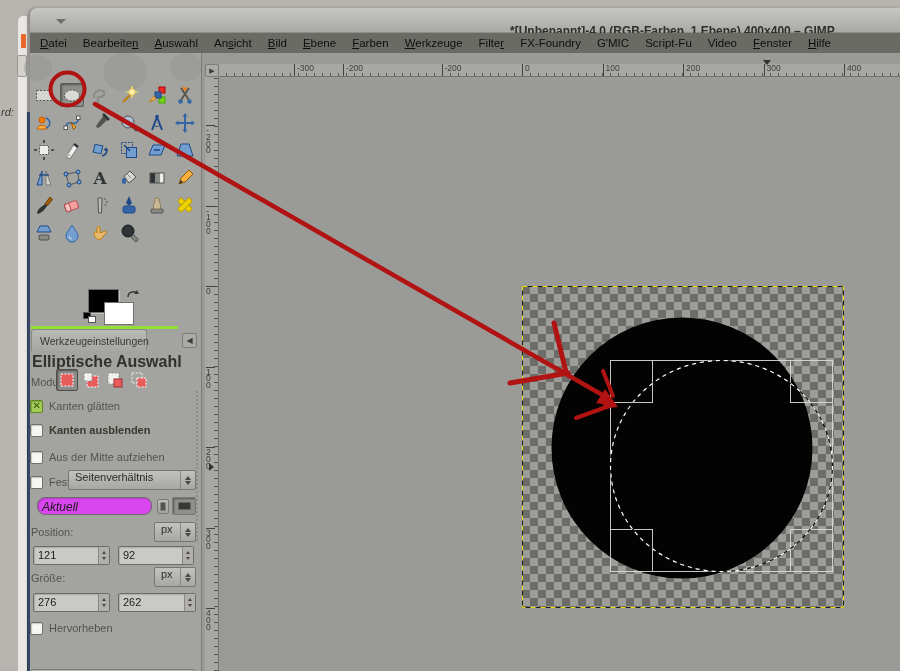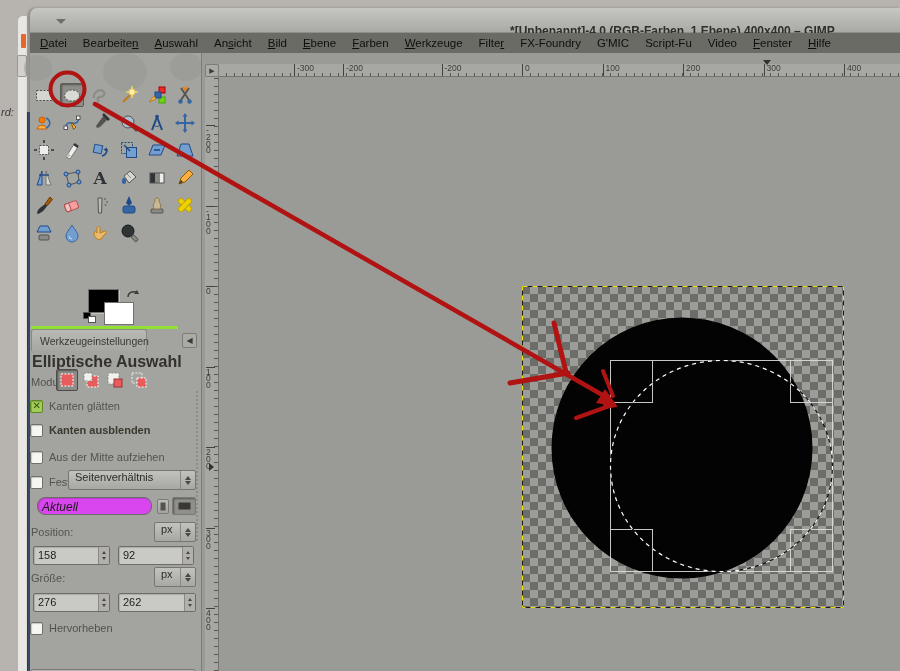--- a/index.html
+++ b/index.html
@@ -479,7 +479,7 @@
               </span>
           </div>
           <div class="spin" style="left:3px;top:195px;width:77px;height:19px;">
-            <span class="spin-value">158</span>
+            <span class="spin-value">121</span>
             <span class="spinner">
                 <i class="tri-up"></i>
                 <i class="tri-dn"></i>

